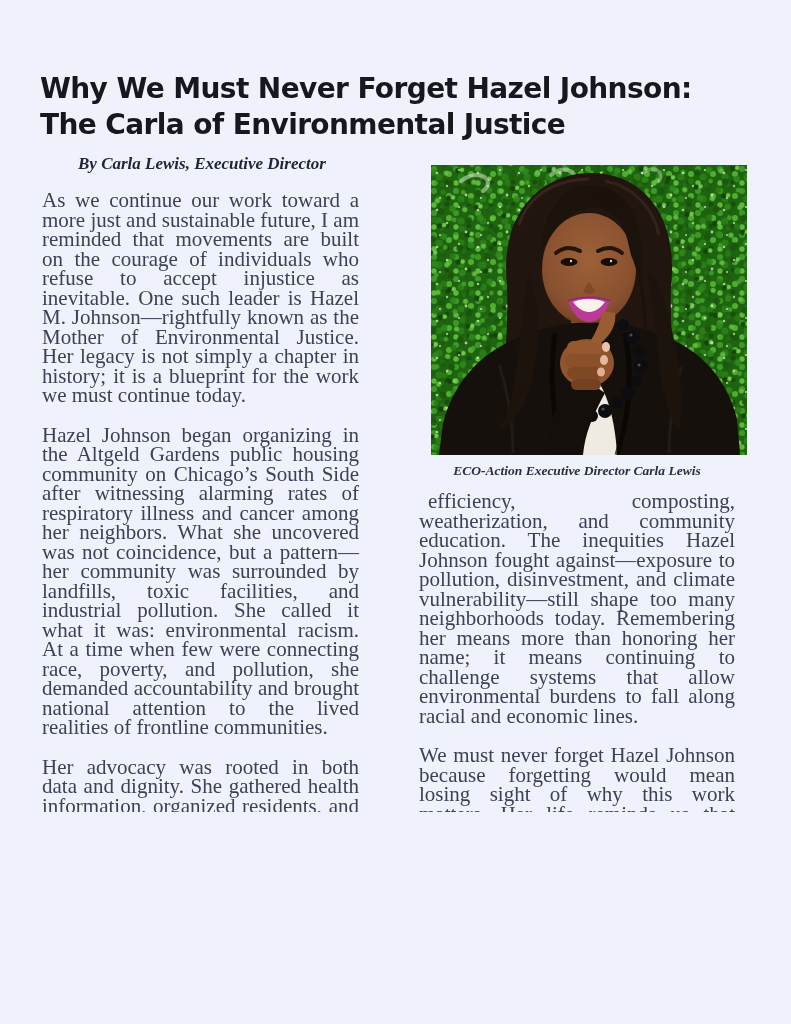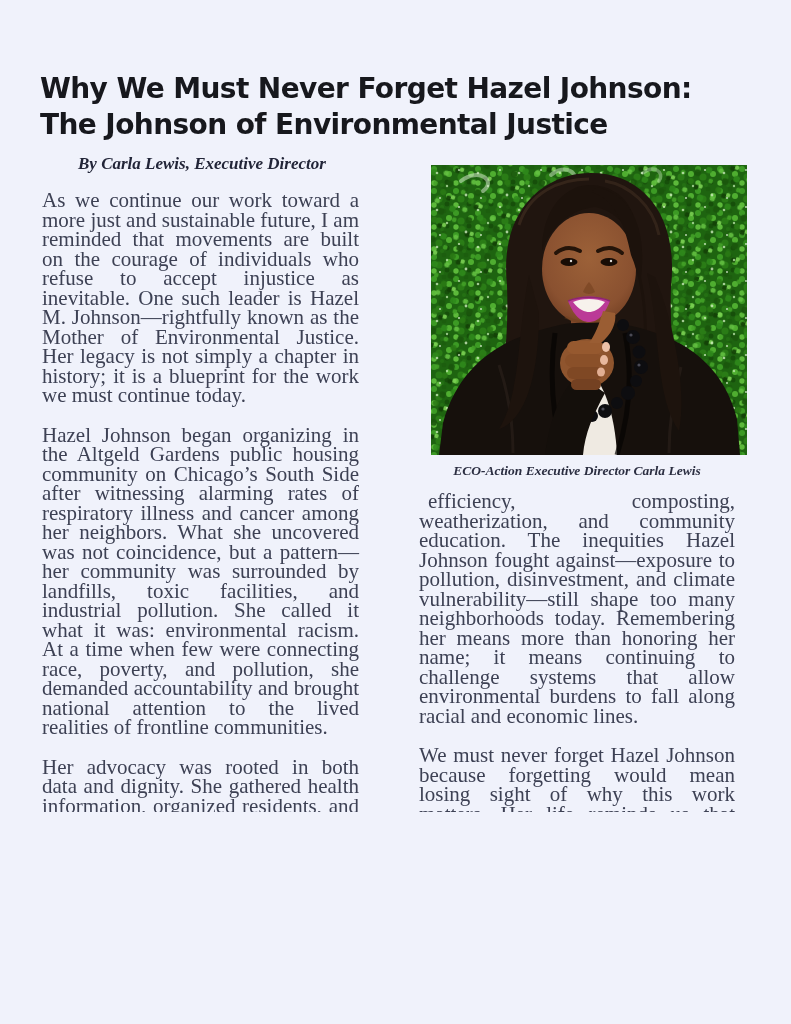--- a/index.html
+++ b/index.html
@@ -65,7 +65,7 @@
 
   <h1 class="title">
     <span class="tl">Why We Must Never Forget Hazel Johnson:</span>
-    <span class="tl">The Johnson of Environmental Justice</span>
+    <span class="tl">The Carla of Environmental Justice</span>
   </h1>
 
   <div class="columns">

